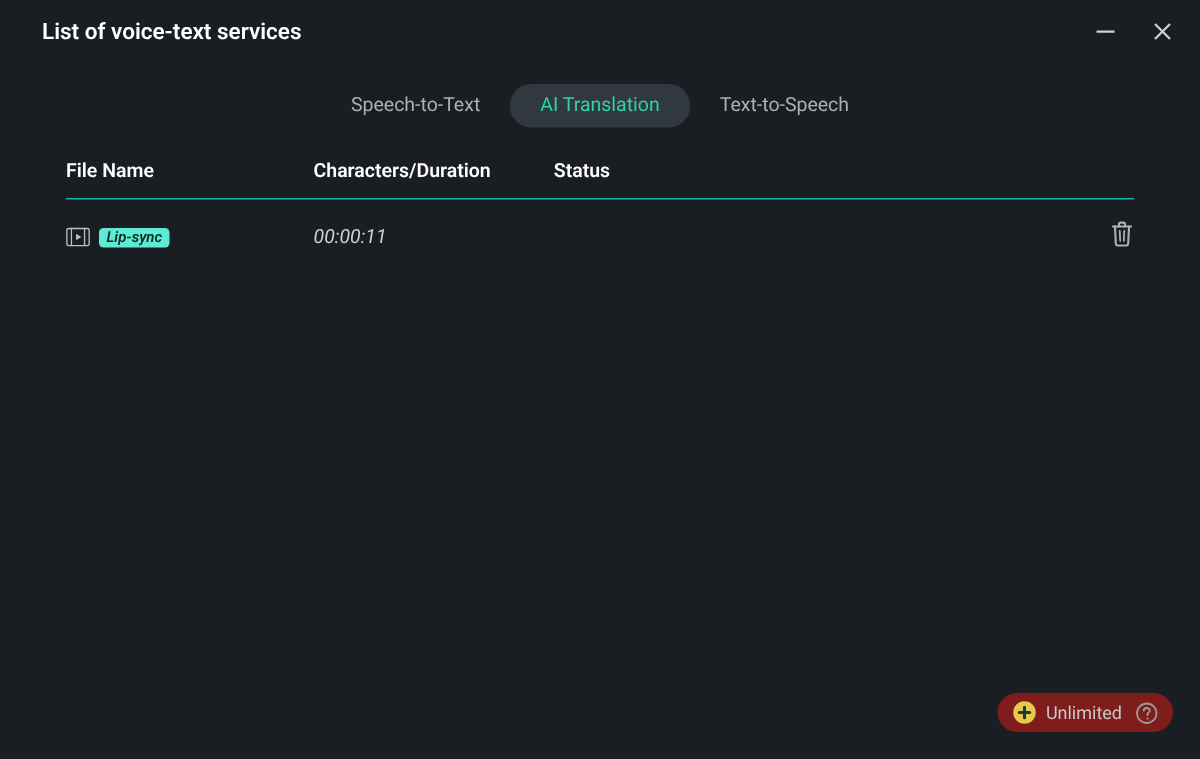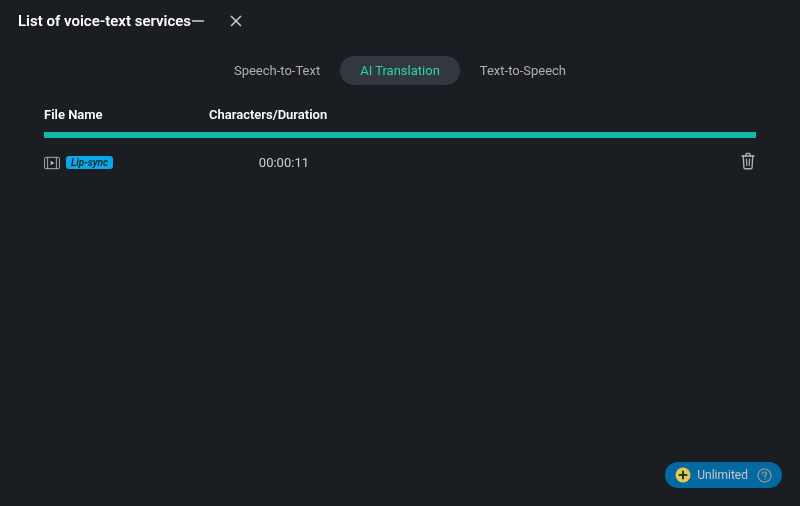--- a/index.html
+++ b/index.html
@@ -20,8 +20,9 @@
     }
     .titlebar {
       display: flex;
-      align-items: center;
-      padding: 12px 18px 8px 18px;
+      justify-content: space-between;
+      align-items: center;
+      padding: 12px 18px 8px 28px;
     }
     .titlebar-title {
       font-size: 15px;

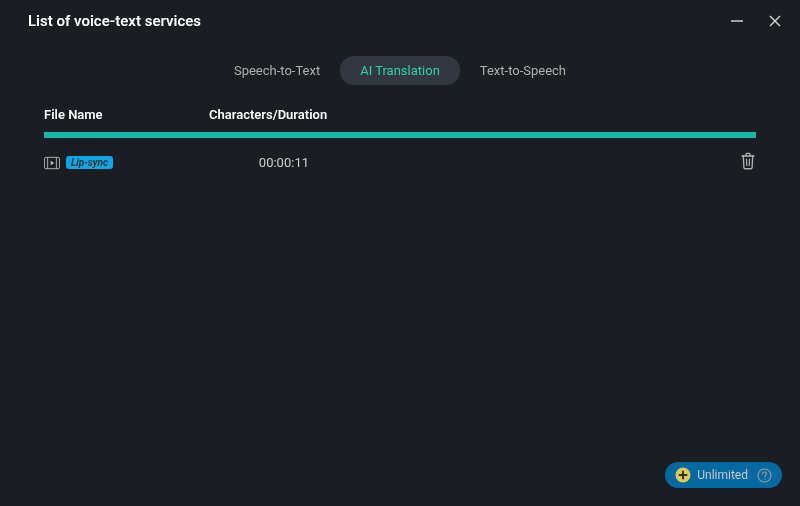--- a/index.html
+++ b/index.html
@@ -68,7 +68,7 @@
       display: flex;
       align-items: center;
       padding-bottom: 10px;
-      border-bottom: 6px solid #14b8a6;
+      border-bottom: 1px solid #14b8a6;
       font-weight: 600;
       color: #ffffff;
       font-size: 13px;

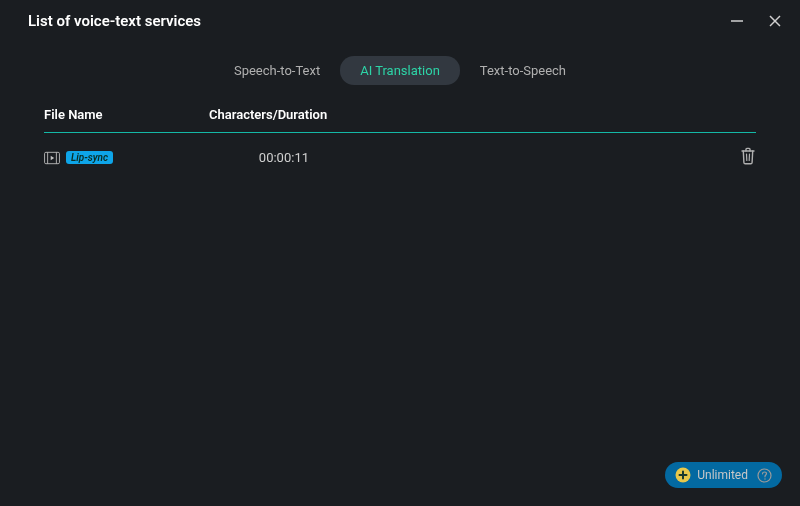--- a/index.html
+++ b/index.html
@@ -190,6 +190,7 @@
   <div class="thead">
     <div class="col-filename">File Name</div>
     <div class="col-chars">Characters/Duration</div>
+    <div class="col-status">Status</div>
   </div>
 
   <div class="trow">

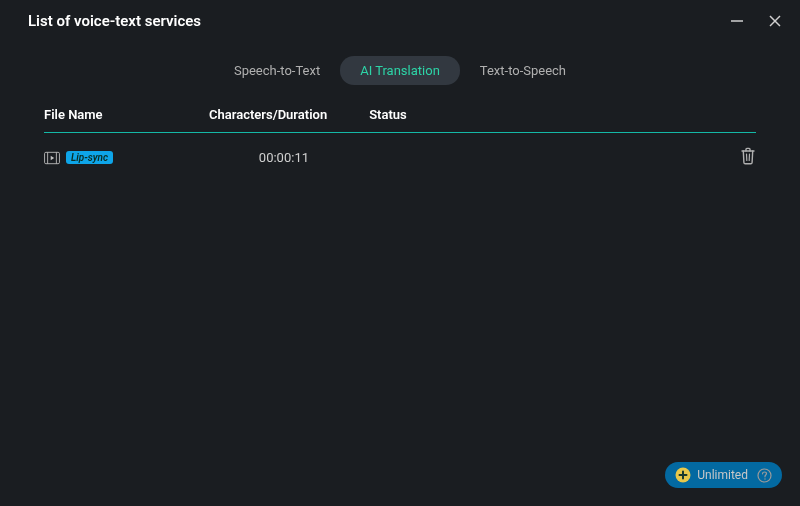--- a/index.html
+++ b/index.html
@@ -96,7 +96,7 @@
       flex-shrink: 0;
     }
     .badge {
-      background: #0ea5e9;
+      background: #5eead4;
       color: #0a2e24;
       font-size: 10px;
       font-weight: 600;

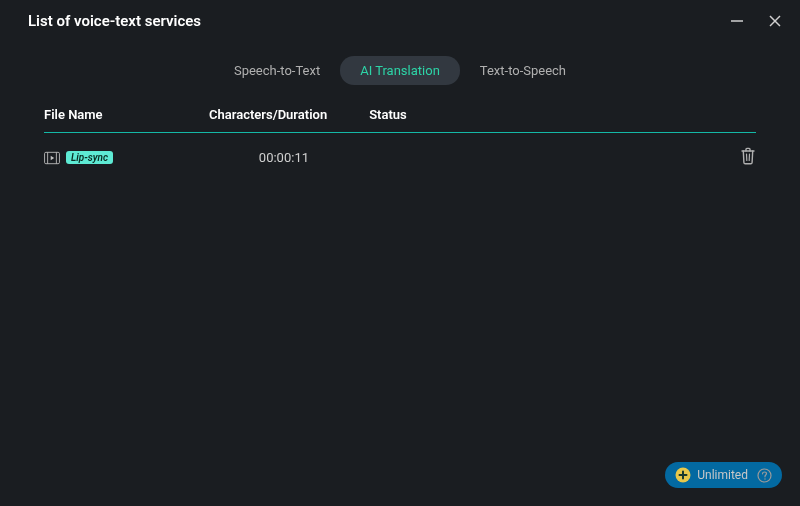--- a/index.html
+++ b/index.html
@@ -106,8 +106,9 @@
     }
     .duration-cell {
       flex: 0 0 120px;
-      text-align: right;
+      text-align: left;
       padding-right: 20px;
+      font-style: italic;
     }
     .status-cell {
       flex: 0 0 120px;

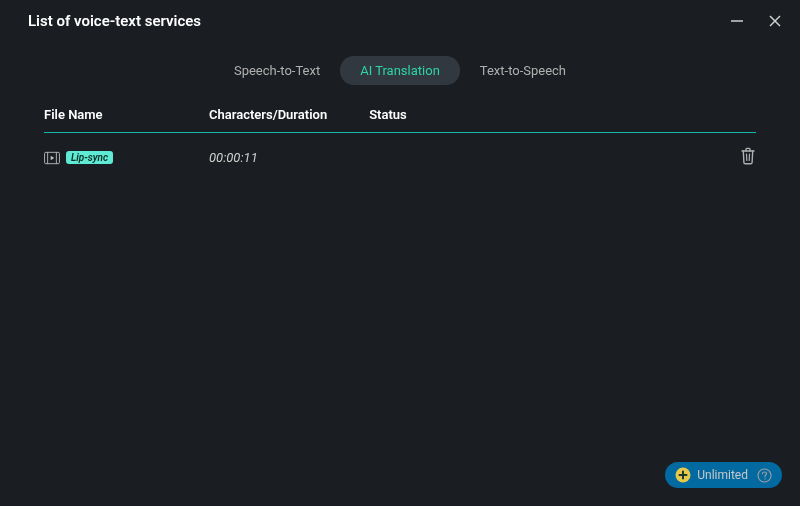--- a/index.html
+++ b/index.html
@@ -143,7 +143,7 @@
       display: flex;
       align-items: center;
       gap: 6px;
-      background: #0369a1;
+      background: #7f1d1d;
       padding: 5px 10px;
       border-radius: 14px;
       cursor: pointer;

